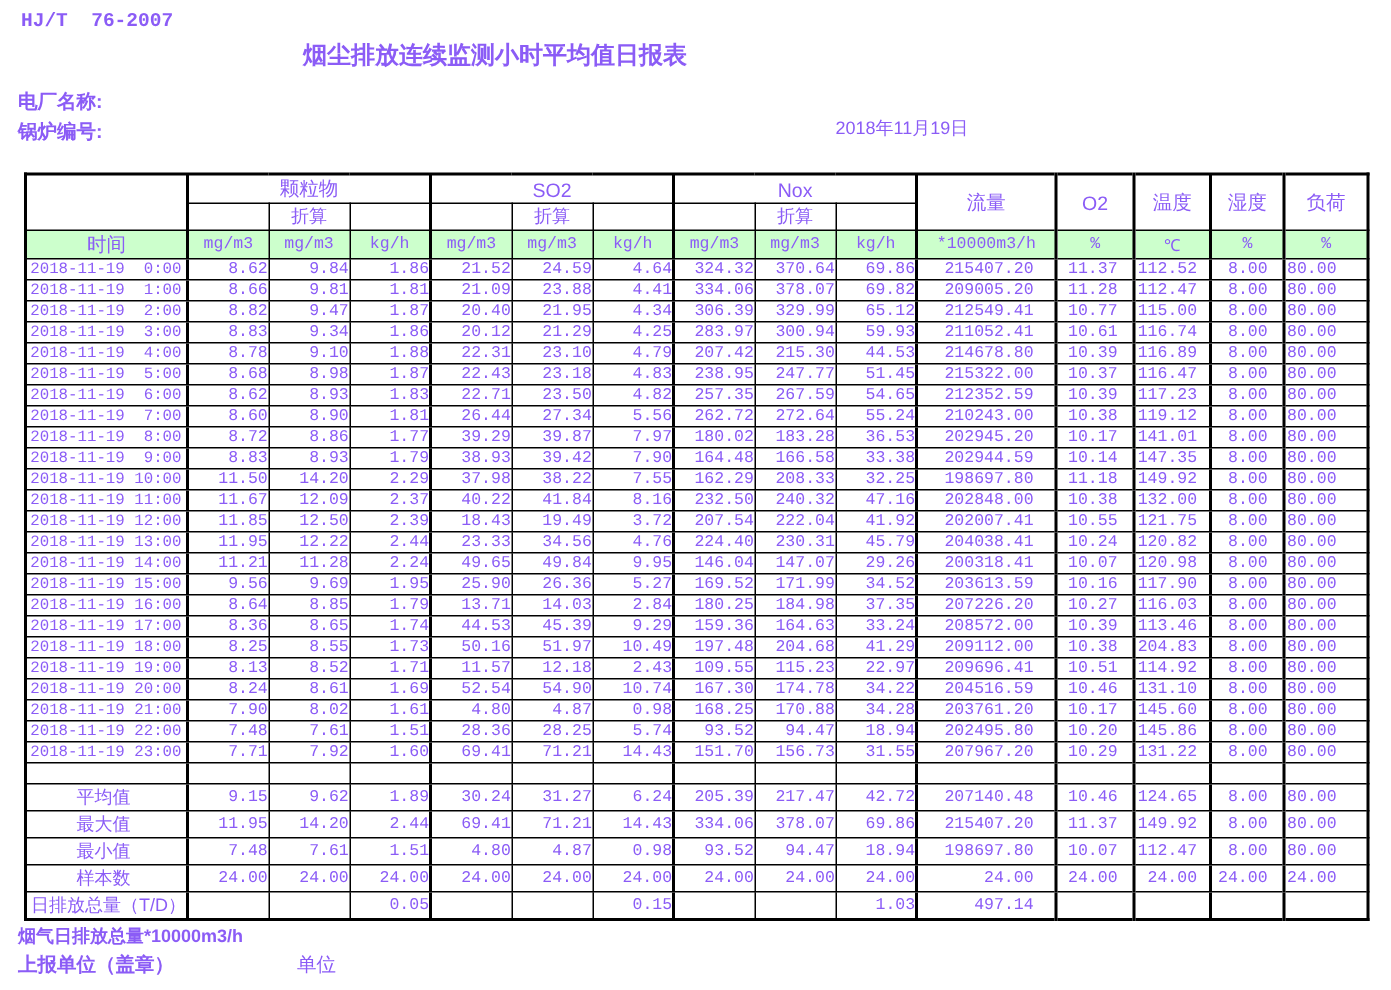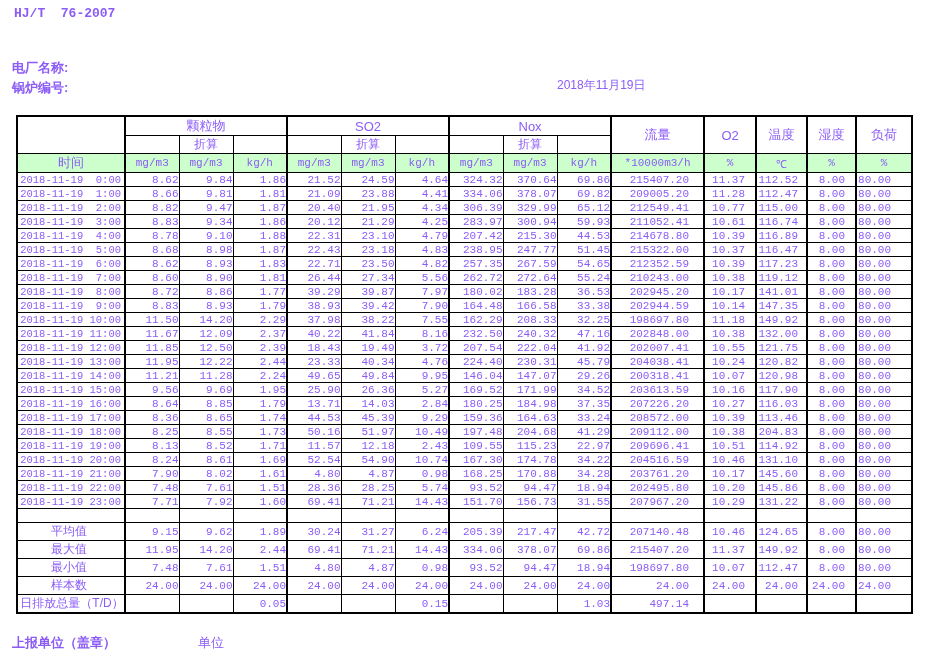--- a/index.html
+++ b/index.html
@@ -81,6 +81,7 @@
 
 <div class="page">
   <div class="std-code">HJ/T  76-2007</div>
+  <div class="doc-title">烟尘排放连续监测小时平均值日报表</div>
   <div class="meta-label plant">电厂名称:</div>
   <div class="meta-label boiler">锅炉编号:</div>
   <div class="report-date">2018年11月19日</div>

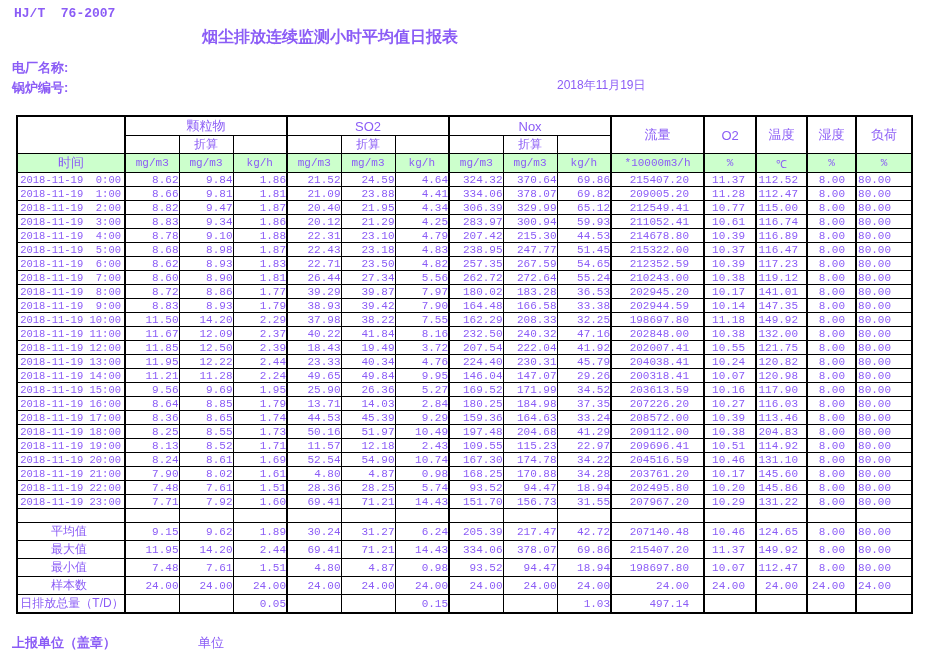--- a/index.html
+++ b/index.html
@@ -373,7 +373,7 @@
           <td class="num">12.22</td>
           <td class="num">2.44</td>
           <td class="num">23.33</td>
-          <td class="num">40.34</td>
+          <td class="num">34.56</td>
           <td class="num">4.76</td>
           <td class="num">224.40</td>
           <td class="num">230.31</td>

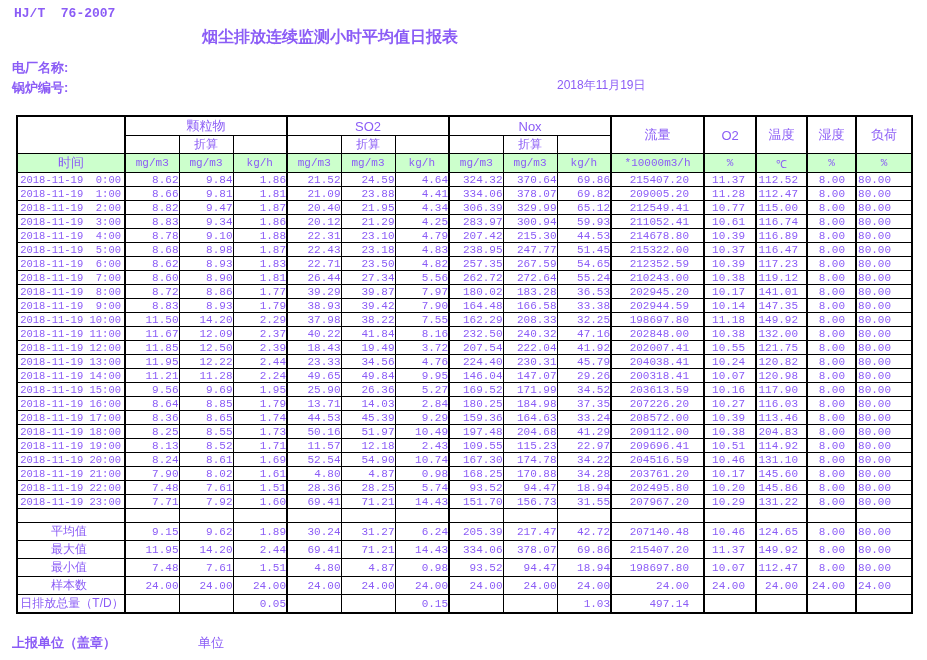--- a/index.html
+++ b/index.html
@@ -69,7 +69,7 @@
   }
   tbody td.total-label {
     font-family:"Liberation Sans","DejaVu Sans",sans-serif;
-    font-size:12px; text-align:center; padding-left:2px; padding-right:0;
+    font-size:12px; text-align:right; padding-left:2px; padding-right:0;
   }
   .footer-note { position:absolute; left:12px; top:616px; font-weight:bold; font-size:12px; }
   .footer-unit-row { position:absolute; left:0; top:634px; width:100%; }

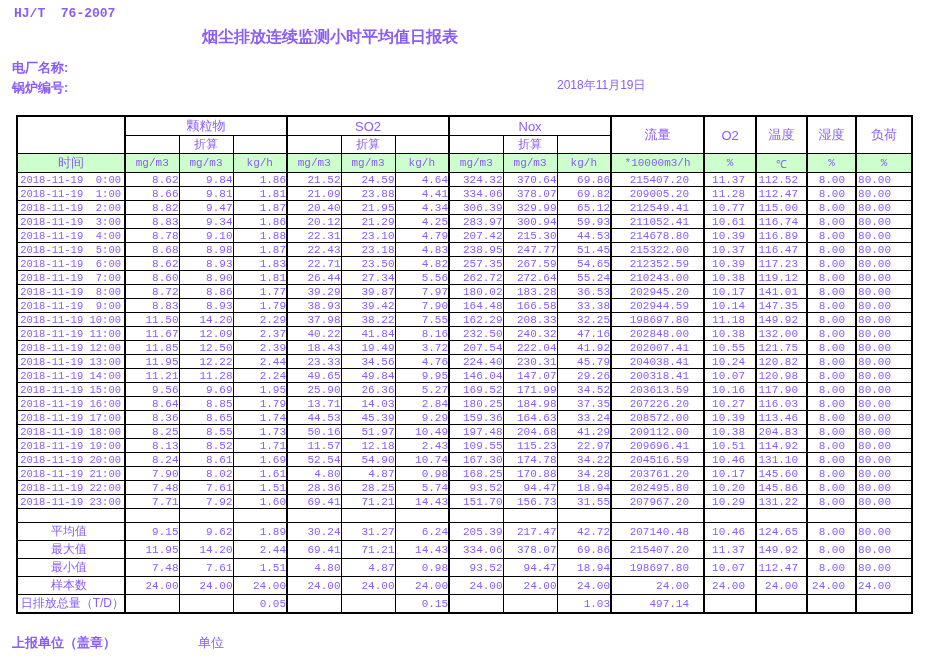--- a/index.html
+++ b/index.html
@@ -659,6 +659,7 @@
       </tbody>
   </table>
 
+  <div class="footer-note">烟气日排放总量*10000m3/h</div>
   <div class="footer-unit-row">
     <span class="report-unit-label">上报单位（盖章）</span>
     <span class="unit-label">单位</span>

